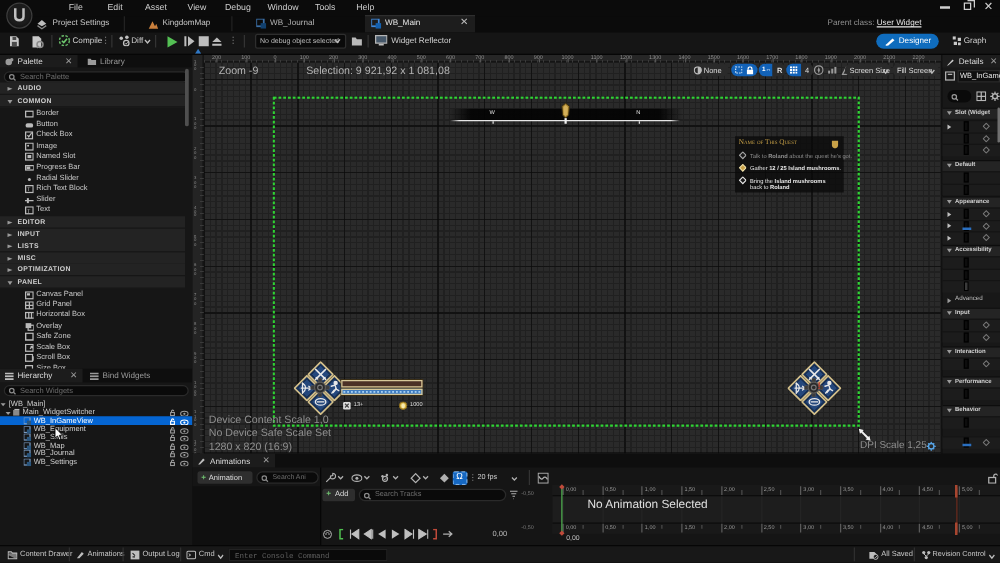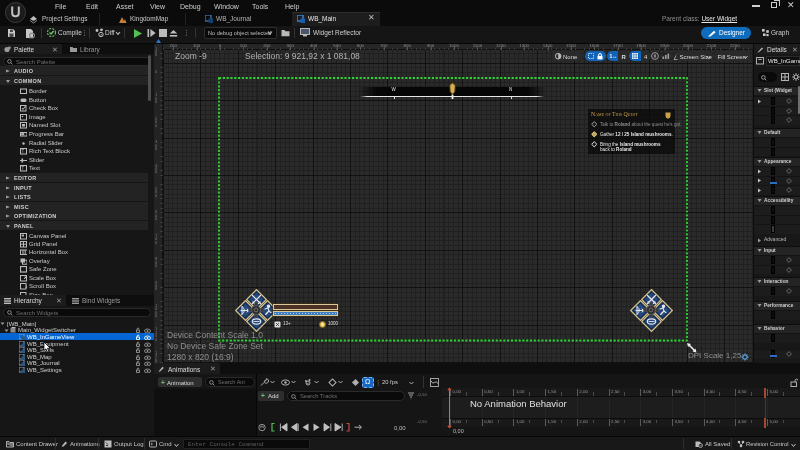--- a/index.html
+++ b/index.html
@@ -690,7 +690,7 @@
   <div class="a" style="left:21px;top:8px;font-size:8.5px;color:#b4b4b4;">Zoom -9</div>
   <div class="a" style="left:91px;top:8px;font-size:8.5px;color:#b4b4b4;">Selection: 9 921,92 x 1 081,08</div>
   <div class="a" style="left:13px;top:287px;font-size:8.5px;color:#8f8f8f;">Device Content Scale 1,0</div>
-  <div class="a" style="left:13px;top:298px;font-size:8.5px;color:#8f8f8f;">No Device Safe Zone Set</div>
+  <div class="a" style="left:13px;top:298px;font-size:8.5px;color:#8f8f8f;">No Device Safe Scale Set</div>
   <div class="a" style="left:13px;top:309px;font-size:8.5px;color:#8f8f8f;">1280 x 820 (16:9)</div>
   <div class="a" style="left:534px;top:308px;font-size:8px;color:#8f8f8f;">DPI Scale 1,25</div>
   <div class="a" style="left:587px;top:308.5px;width:8px;height:8px;">

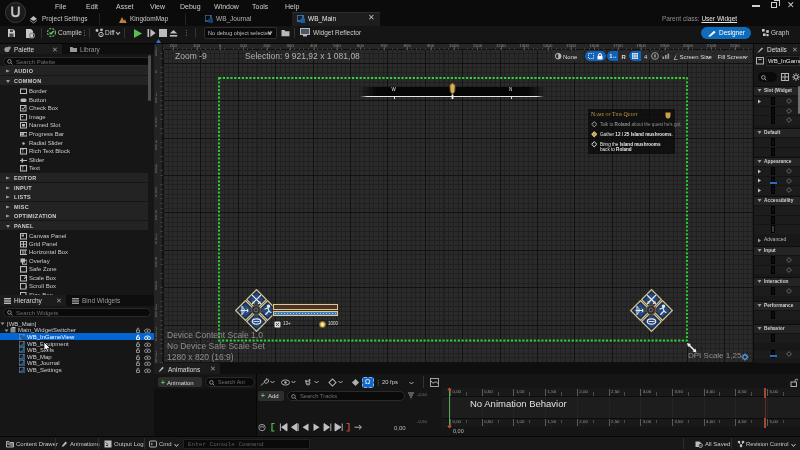--- a/index.html
+++ b/index.html
@@ -1422,7 +1422,7 @@
         <div class="a" style="left:263px;top:30px;font-size:4.4px;color:#777;">-0,50</div>
         <div class="a" style="left:263px;top:56.5px;font-size:4.4px;color:#777;">-0,50</div>
         <div class="a" style="left:299px;top:65px;font-size:5.5px;color:#bdbdbd;">0,00</div>
-        <div class="a" style="left:316px;top:35.5px;font-size:9.5px;color:#e0e0e0;">No Animation Behavior</div>
+        <div class="a" style="left:316px;top:35.5px;font-size:9.5px;color:#e0e0e0;">No Animation Selected</div>
         <div class="a" style="left:294.6px;top:26px;width:1.2px;height:38px;background:#4fae4f;"></div>
         <div class="a" style="left:292.5px;top:24px;width:5px;height:5px;">
           <svg width="5" height="5">

